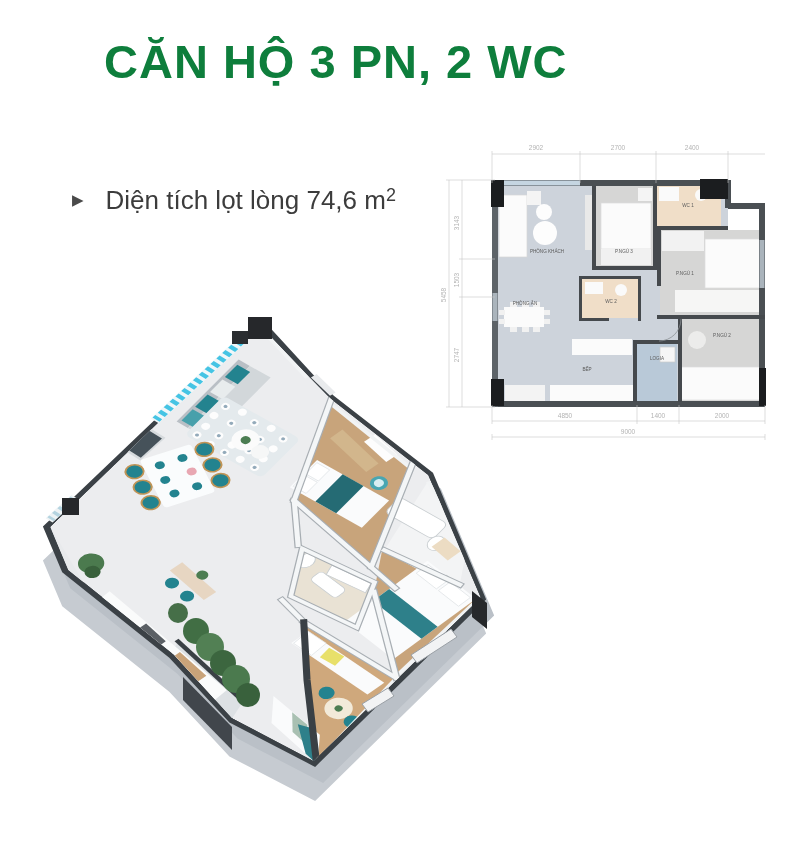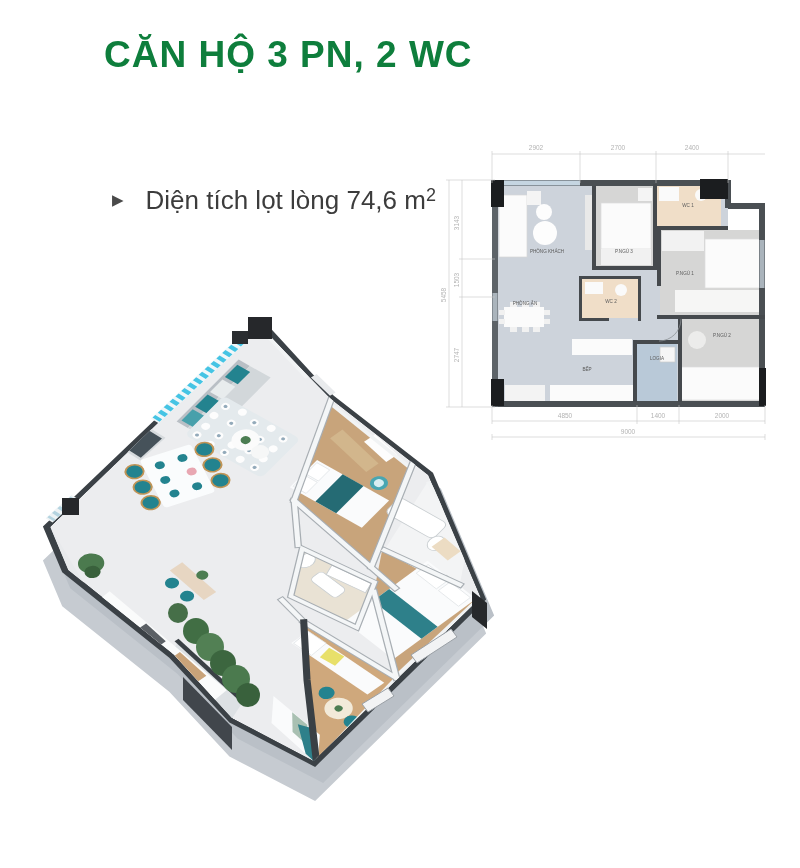--- a/index.html
+++ b/index.html
@@ -4,7 +4,7 @@
 <style>
   html,body{margin:0;padding:0;background:#ffffff;}
   #page{position:relative;width:800px;height:868px;background:#ffffff;overflow:hidden;font-family:"Liberation Sans",sans-serif;}
-  #title{position:absolute;left:104px;top:34px;font-size:37px;font-weight:bold;color:#0e7e3c;letter-spacing:1px;}
+  #title{position:absolute;left:104px;top:34px;font-size:47px;font-weight:bold;color:#0e7e3c;letter-spacing:1px;}
   .bullet-line{position:absolute;left:72px;font-size:26px;color:#3c3c3c;}
   .tri{display:inline-block;vertical-align:4px;margin-right:22px;font-size:15px;color:#4a4a4a;}
   .sup{font-size:18px;vertical-align:8px;}

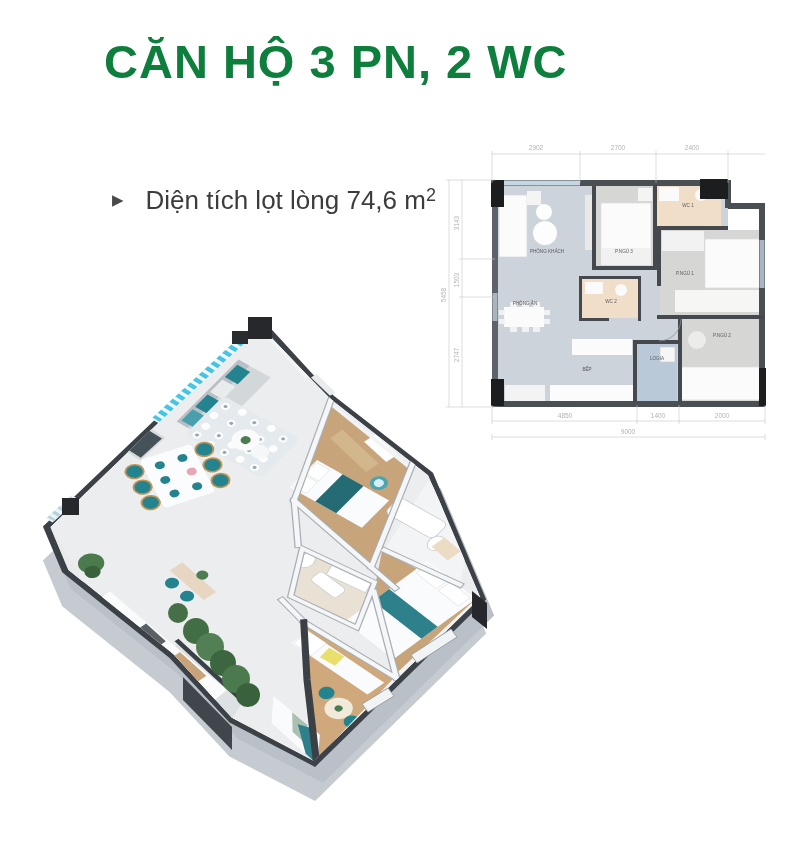--- a/index.html
+++ b/index.html
@@ -16,7 +16,7 @@
   <div id="title">CĂN HỘ 3 PN, 2 WC</div>
 
 
-  <div class="bullet-line" style="top:185px;margin-left:40px;"><span class="tri">▶</span>Diện tích lọt lòng 74,6 m<span class="sup">2</span></div>
+  <div class="bullet-line" style="top:185px;"><span class="tri">▶</span>Diện tích lọt lòng 74,6 m<span class="sup">2</span></div>
 
   <svg id="plan2d" style="position:absolute;left:435px;top:135px;" width="365" height="325" viewBox="0 0 365 325">
 

